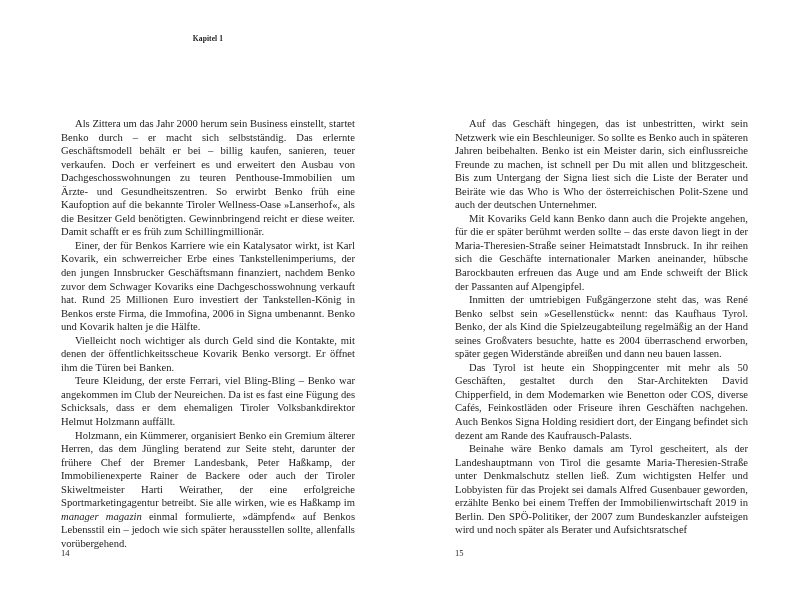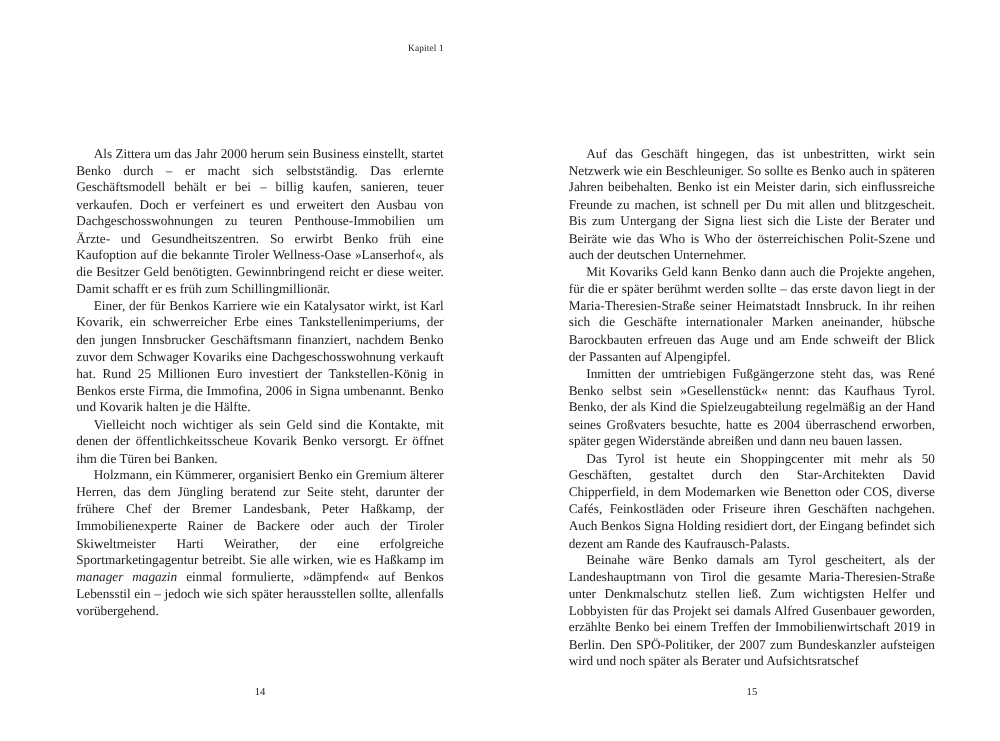--- a/index.html
+++ b/index.html
@@ -8,8 +8,8 @@
   .page { position: absolute; top: 0; height: 593px; }
   .page.left { left: 61px; width: 294px; }
   .page.right { left: 455px; width: 293px; }
-  .running-head { position: absolute; top: 34px; left: 0; right: 0; text-align: right;
-                  font-size: 7.5px; letter-spacing: 0.1px; }
+  .running-head { position: absolute; top: 34px; left: 0; right: 0; text-align: center;
+                  font-size: 7.5px; letter-spacing: 0.1px; font-weight: bold; }
   .body-text { position: absolute; top: 83px; left: 0; right: 0; font-size: 10.6px;
                line-height: 13.55px; text-align: justify; hyphens: manual; margin-top: 34px; }
   .body-text p { margin: 0; text-indent: 14px; }

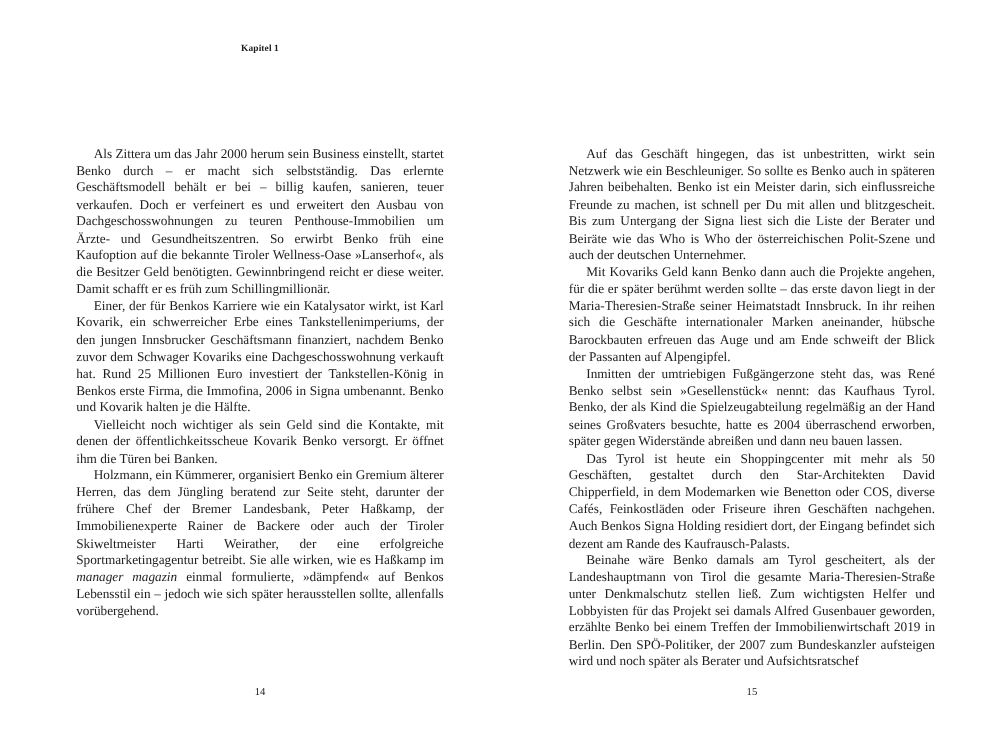--- a/index.html
+++ b/index.html
@@ -25,7 +25,7 @@
   <div class="body-text">
     <p class="first">Als Zittera um das Jahr 2000 herum sein Business einstellt, startet Benko durch – er macht sich selbstständig. Das erlernte Geschäftsmodell behält er bei – billig kaufen, sanieren, teuer verkaufen. Doch er verfeinert es und erweitert den Ausbau von Dachgeschosswohnungen zu teuren Penthouse-Immobilien um Ärzte- und Gesundheitszentren. So erwirbt Benko früh eine Kaufoption auf die bekannte Tiroler Wellness-Oase »Lanserhof«, als die Besitzer Geld benötigten. Gewinnbringend reicht er diese weiter. Damit schafft er es früh zum Schillingmillionär.</p>
     <p>Einer, der für Benkos Karriere wie ein Katalysator wirkt, ist Karl Kovarik, ein schwerreicher Erbe eines Tankstellenimperiums, der den jungen Innsbrucker Geschäftsmann finanziert, nachdem Benko zuvor dem Schwager Kovariks eine Dachgeschosswohnung verkauft hat. Rund 25 Millionen Euro investiert der Tankstellen-König in Benkos erste Firma, die Immofina, 2006 in Signa umbenannt. Benko und Kovarik halten je die Hälfte.</p>
-    <p>Vielleicht noch wichtiger als sein Geld sind die Kontakte, mit denen der öffentlichkeitsscheue Kovarik Benko versorgt. Er öffnet ihm die Türen bei Banken.</p>
+    <p>Vielleicht noch wichtiger als durch Geld sind die Kontakte, mit denen der öffentlichkeitsscheue Kovarik Benko versorgt. Er öffnet ihm die Türen bei Banken.</p>
     <p><span>Holzmann, ein Kümmerer, organisiert Benko ein Gremium älterer Herren, das dem Jüngling beratend zur Seite steht, darunter der frühere Chef der Bremer Landesbank, Peter Haßkamp, der Immobilienexperte Rainer de Backere oder auch der Tiroler Skiweltmeister Harti Weirather, der eine erfolgreiche Sportmarketingagentur betreibt. Sie alle wirken, wie es Haßkamp im </span><em>manager magazin</em><span> einmal formulierte, »dämpfend« auf Benkos Lebensstil ein – jedoch wie sich später herausstellen sollte, allenfalls vorübergehend.</span></p>
   </div>
   <div class="folio">14</div>

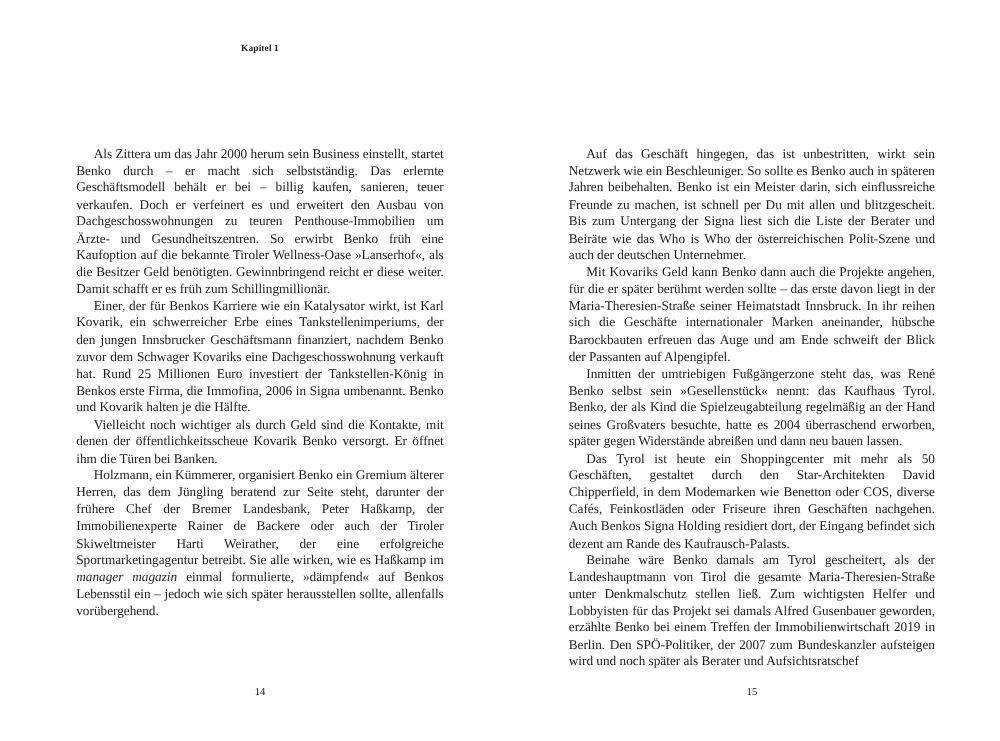--- a/index.html
+++ b/index.html
@@ -26,6 +26,7 @@
     <p class="first">Als Zittera um das Jahr 2000 herum sein Business einstellt, startet Benko durch – er macht sich selbstständig. Das erlernte Geschäftsmodell behält er bei – billig kaufen, sanieren, teuer verkaufen. Doch er verfeinert es und erweitert den Ausbau von Dachgeschosswohnungen zu teuren Penthouse-Immobilien um Ärzte- und Gesundheitszentren. So erwirbt Benko früh eine Kaufoption auf die bekannte Tiroler Wellness-Oase »Lanserhof«, als die Besitzer Geld benötigten. Gewinnbringend reicht er diese weiter. Damit schafft er es früh zum Schillingmillionär.</p>
     <p>Einer, der für Benkos Karriere wie ein Katalysator wirkt, ist Karl Kovarik, ein schwerreicher Erbe eines Tankstellenimperiums, der den jungen Innsbrucker Geschäftsmann finanziert, nachdem Benko zuvor dem Schwager Kovariks eine Dachgeschosswohnung verkauft hat. Rund 25 Millionen Euro investiert der Tankstellen-König in Benkos erste Firma, die Immofina, 2006 in Signa umbenannt. Benko und Kovarik halten je die Hälfte.</p>
     <p>Vielleicht noch wichtiger als durch Geld sind die Kontakte, mit denen der öffentlichkeitsscheue Kovarik Benko versorgt. Er öffnet ihm die Türen bei Banken.</p>
+    <p>Teure Kleidung, der erste Ferrari, viel Bling-Bling – Benko war angekommen im Club der Neureichen. Da ist es fast eine Fügung des Schicksals, dass er dem ehemaligen Tiroler Volksbankdirektor Helmut Holzmann auffällt.</p>
     <p><span>Holzmann, ein Kümmerer, organisiert Benko ein Gremium älterer Herren, das dem Jüngling beratend zur Seite steht, darunter der frühere Chef der Bremer Landesbank, Peter Haßkamp, der Immobilienexperte Rainer de Backere oder auch der Tiroler Skiweltmeister Harti Weirather, der eine erfolgreiche Sportmarketingagentur betreibt. Sie alle wirken, wie es Haßkamp im </span><em>manager magazin</em><span> einmal formulierte, »dämpfend« auf Benkos Lebensstil ein – jedoch wie sich später herausstellen sollte, allenfalls vorübergehend.</span></p>
   </div>
   <div class="folio">14</div>

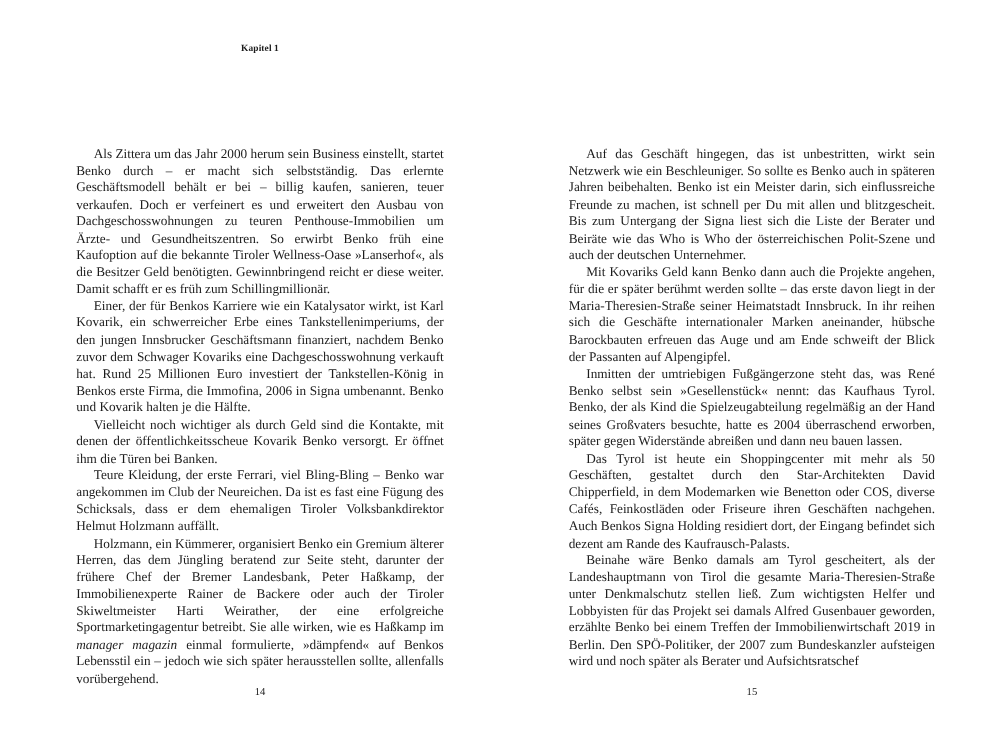--- a/index.html
+++ b/index.html
@@ -14,7 +14,7 @@
                line-height: 13.55px; text-align: justify; hyphens: manual; margin-top: 34px; }
   .body-text p { margin: 0; text-indent: 14px; }
   .body-text p.first { text-indent: 14px; }
-  .folio { position: absolute; top: 548px; left: 0; right: 0; text-align: center; font-size: 8.5px; }
+  .folio { position: absolute; top: 548px; left: 0; right: 0; text-align: left; font-size: 8.5px; }
   em { font-style: italic; }
 </style>
 </head>

